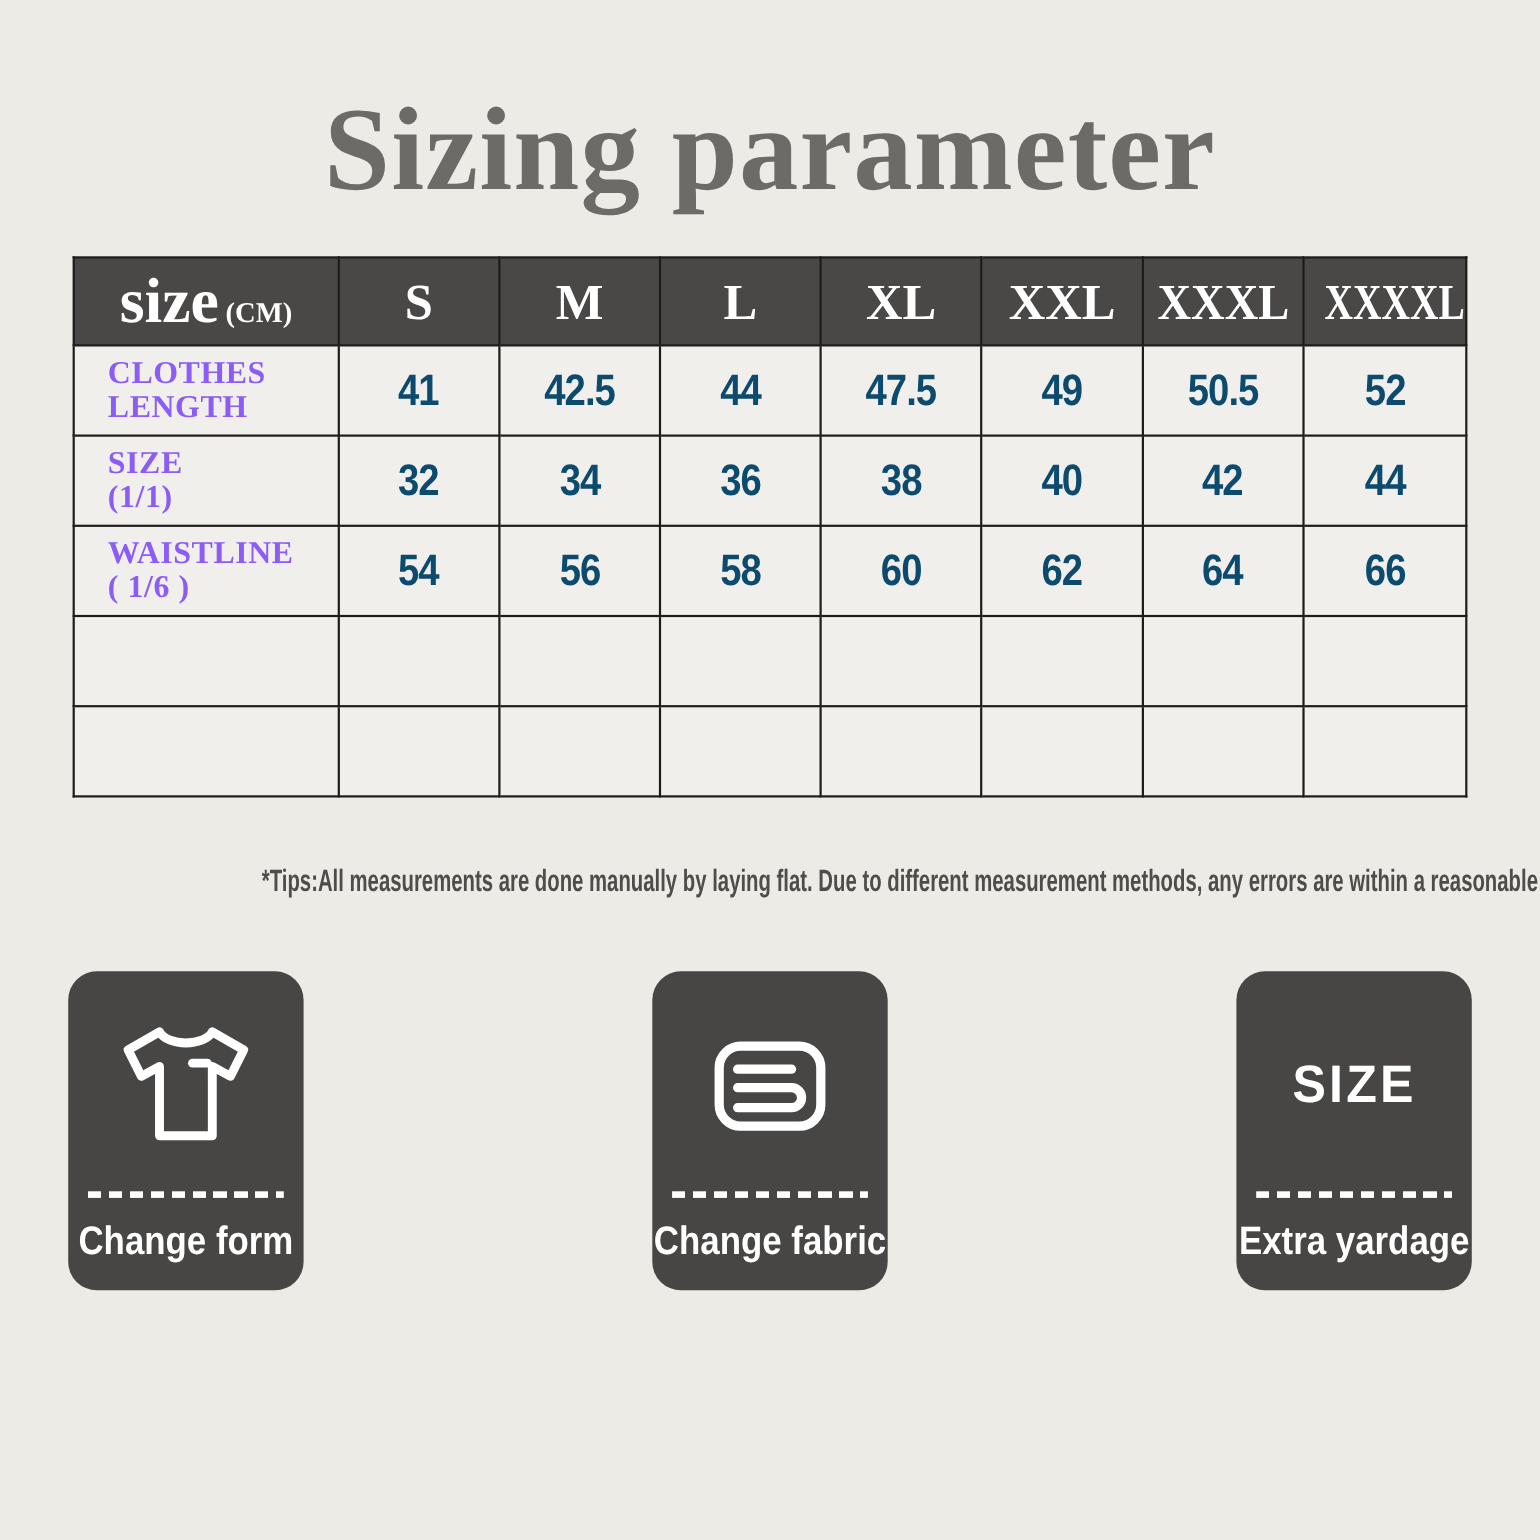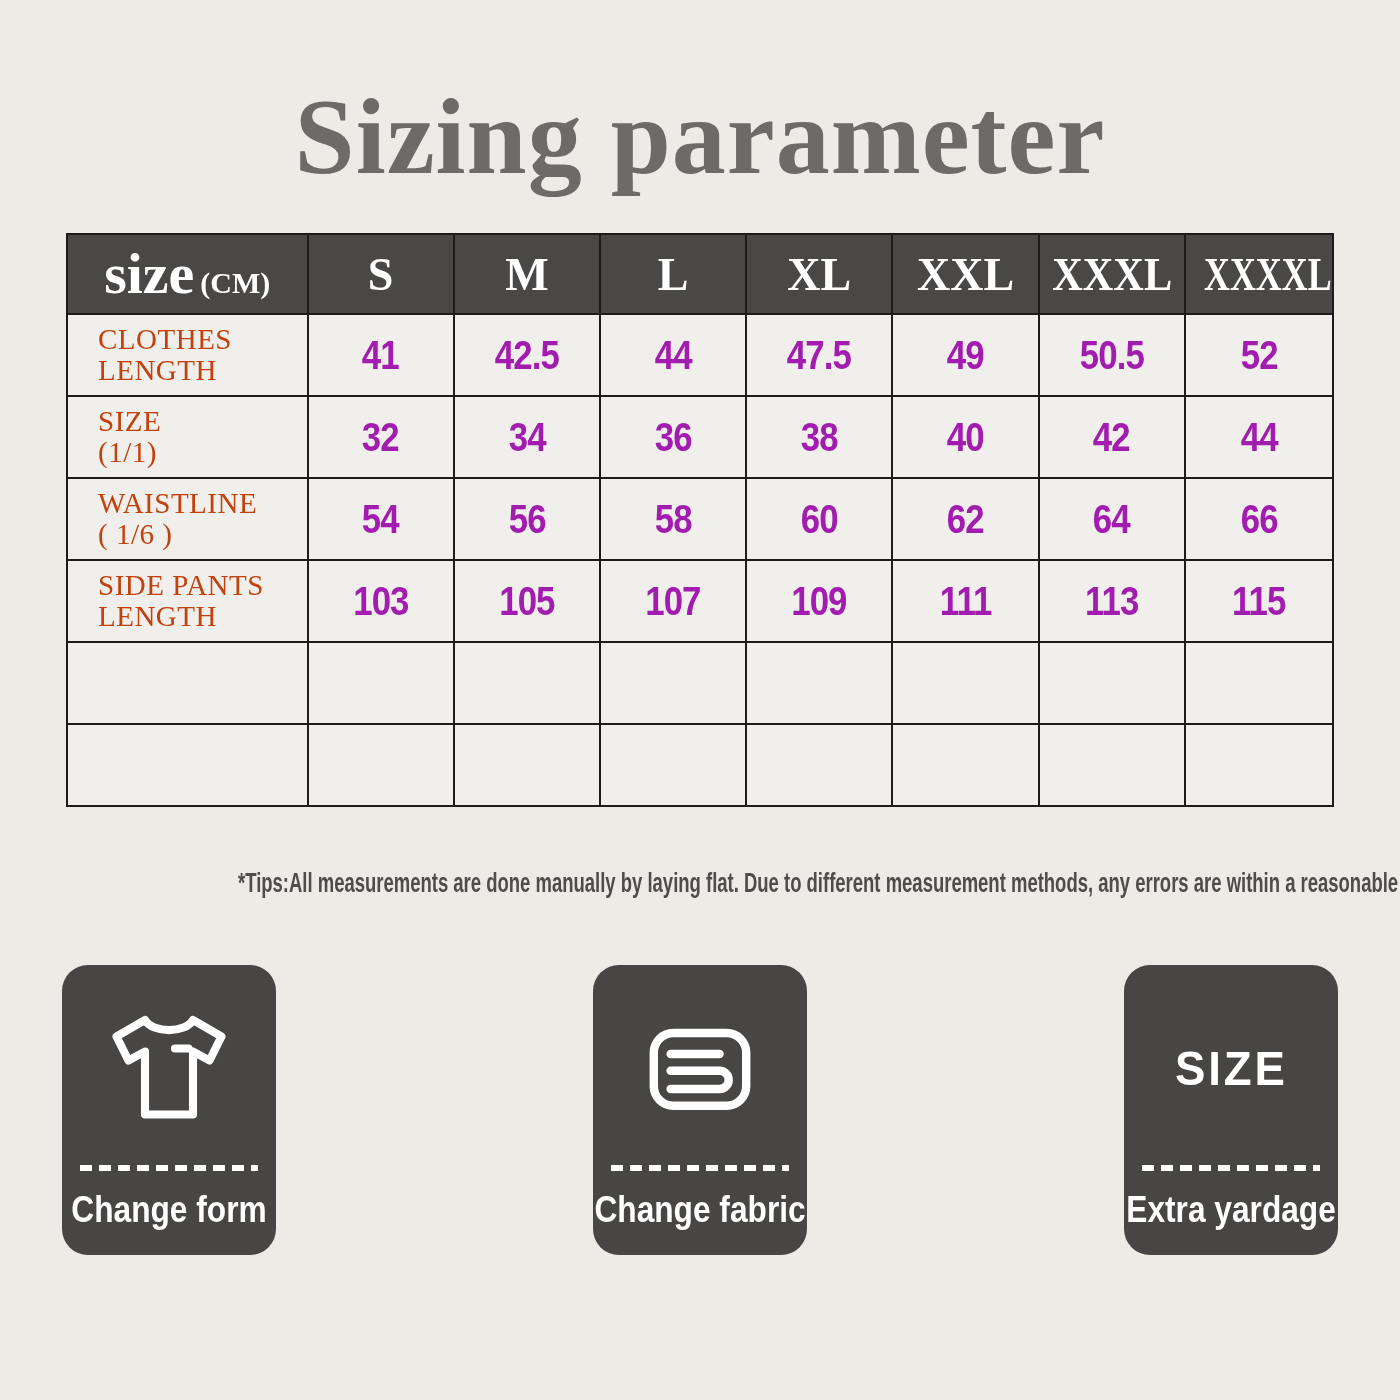--- a/index.html
+++ b/index.html
@@ -46,7 +46,7 @@
   }
   .size-th-content { display:flex; justify-content:center; align-items:baseline; }
   .size-word { font-size:58px; line-height:1; }
-  .size-unit { font-size:30px; margin-left:6px; }
+  .size-unit { font-size:26px; margin-left:6px; }
   .cx92 { display:inline-block; transform:scaleX(.92); }
   .cx78 { display:inline-block; transform:scaleX(.78); }
   .size-table tbody tr { height:82px; }

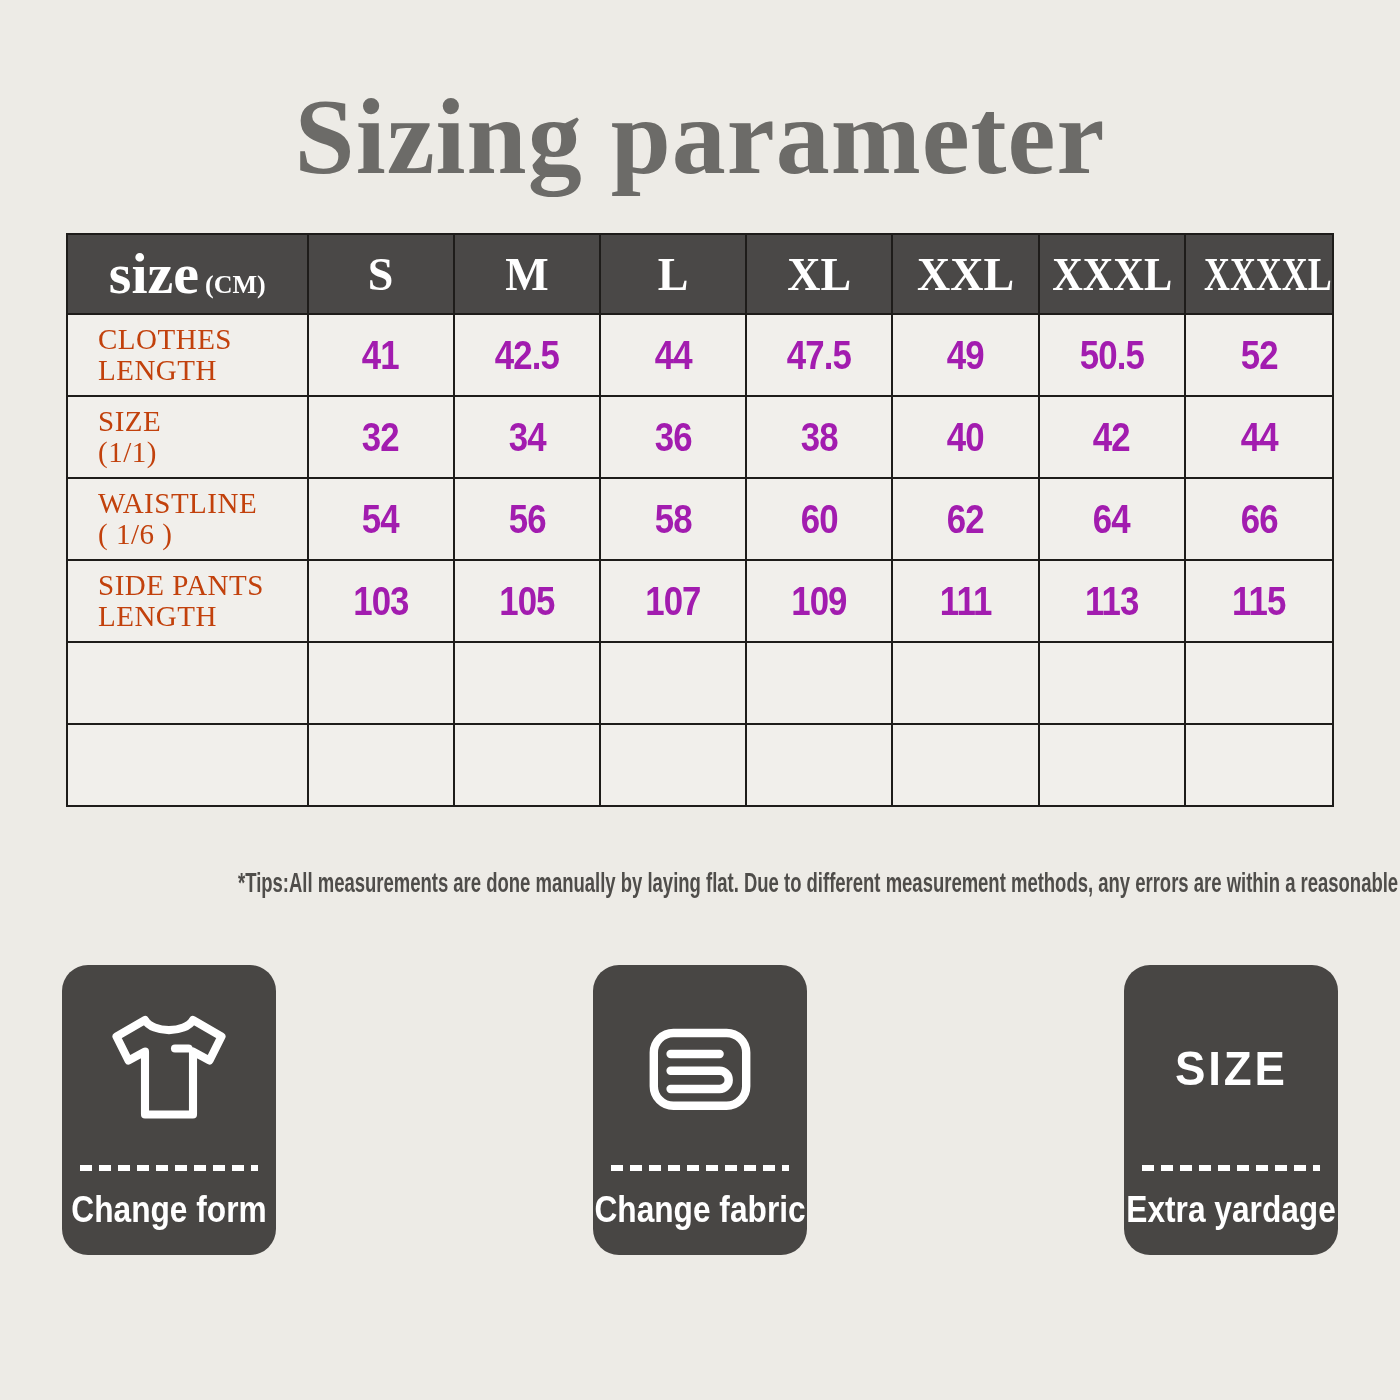--- a/index.html
+++ b/index.html
@@ -54,10 +54,10 @@
     text-align:left;
     padding-left:30px;
     font-family:"Liberation Serif", serif;
-    font-weight:normal;
+    font-weight:bold;
     font-size:29px;
     line-height:1.1;
-    color:#c2410c;
+    color:#8b5cf6;
     letter-spacing:.5px;
   }
   .row-label span { display:block; }

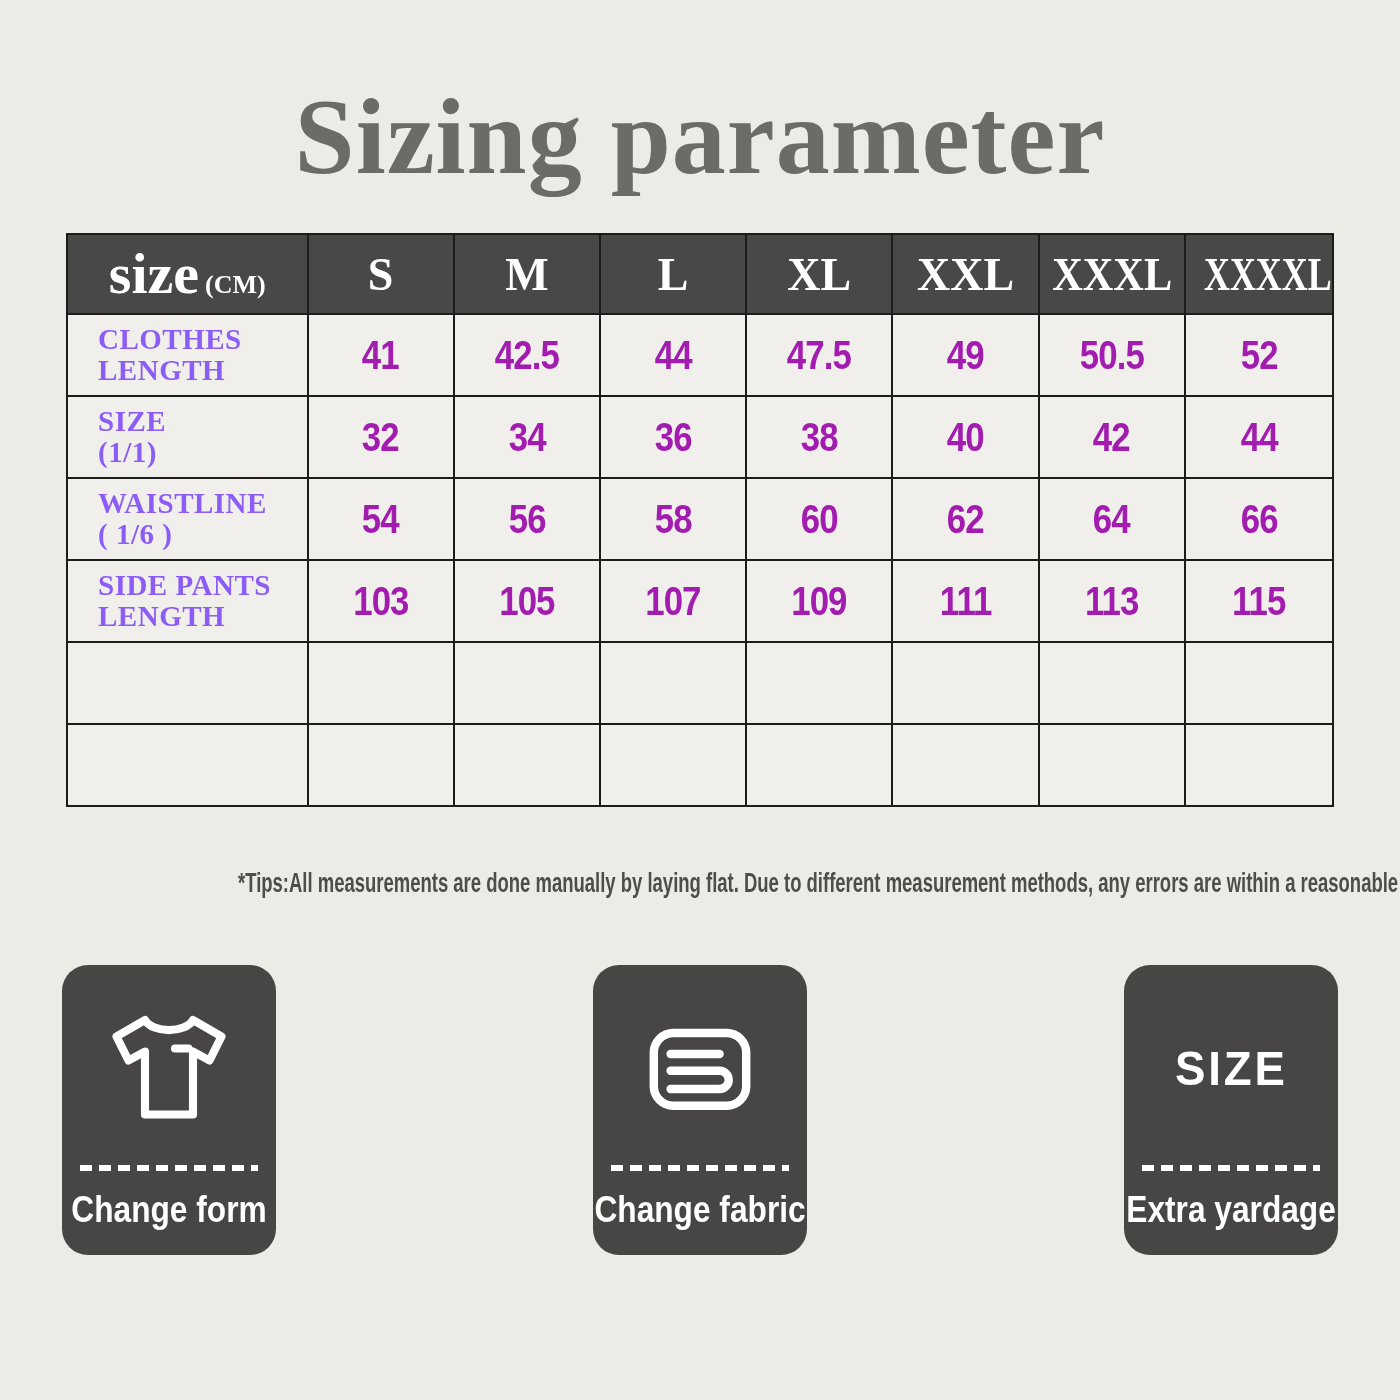--- a/index.html
+++ b/index.html
@@ -65,7 +65,7 @@
     text-align:center;
     font-weight:bold;
     font-size:40px;
-    color:#a21caf;
+    color:#0c4a6e;
   }
   .val .num { display:inline-block; transform:scaleX(.87); letter-spacing:-1px; }
 

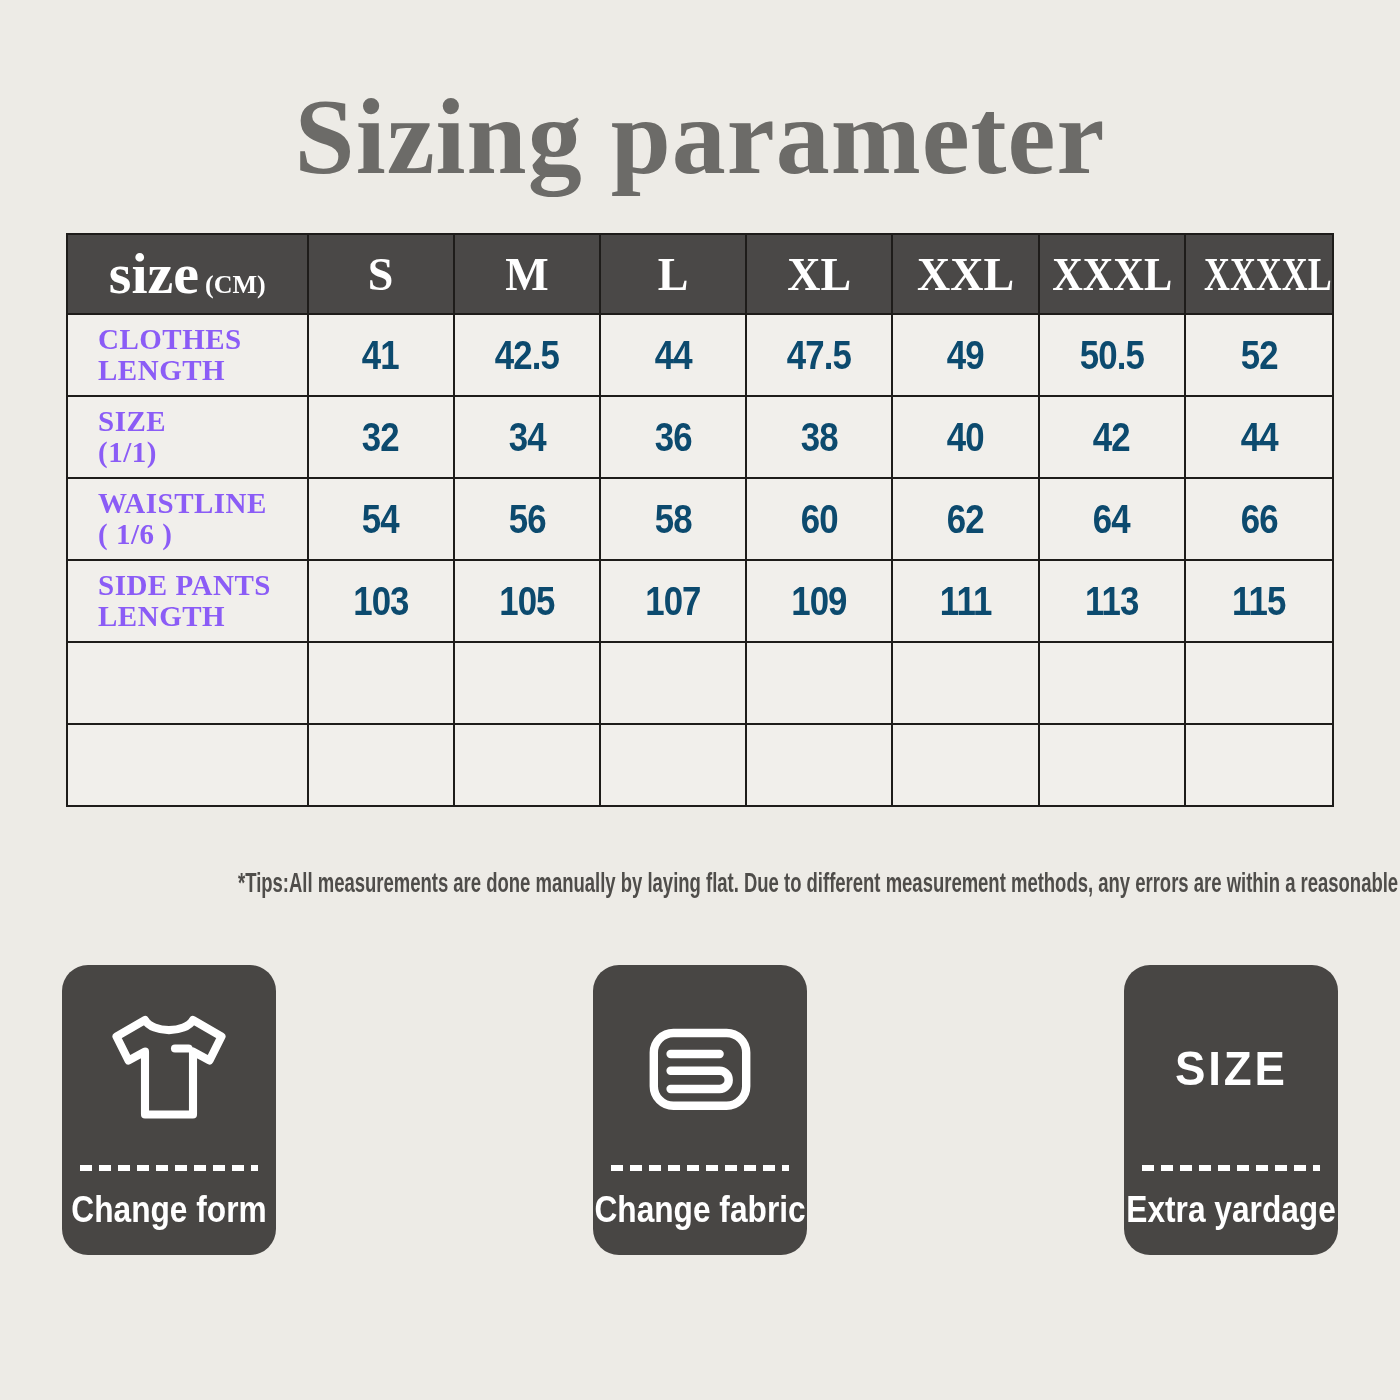--- a/index.html
+++ b/index.html
@@ -204,19 +204,6 @@
         <td class="val"><span class="num">66</span></td>
       </tr>
       <tr>
-        <td class="row-label">
-          <span>SIDE PANTS</span>
-            <span>LENGTH</span>
-        </td>
-        <td class="val"><span class="num">103</span></td>
-        <td class="val"><span class="num">105</span></td>
-        <td class="val"><span class="num">107</span></td>
-        <td class="val"><span class="num">109</span></td>
-        <td class="val"><span class="num">111</span></td>
-        <td class="val"><span class="num">113</span></td>
-        <td class="val"><span class="num">115</span></td>
-      </tr>
-      <tr>
         <td></td>
           <td></td>
         <td></td>

